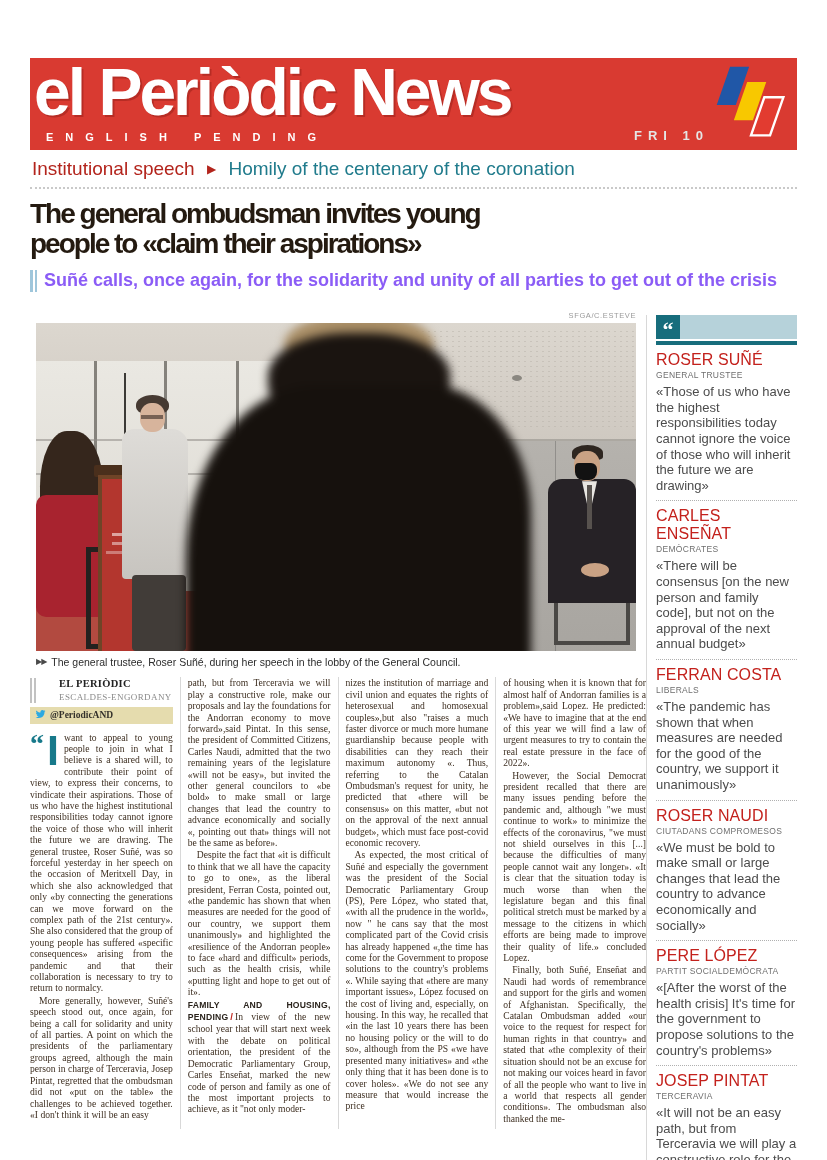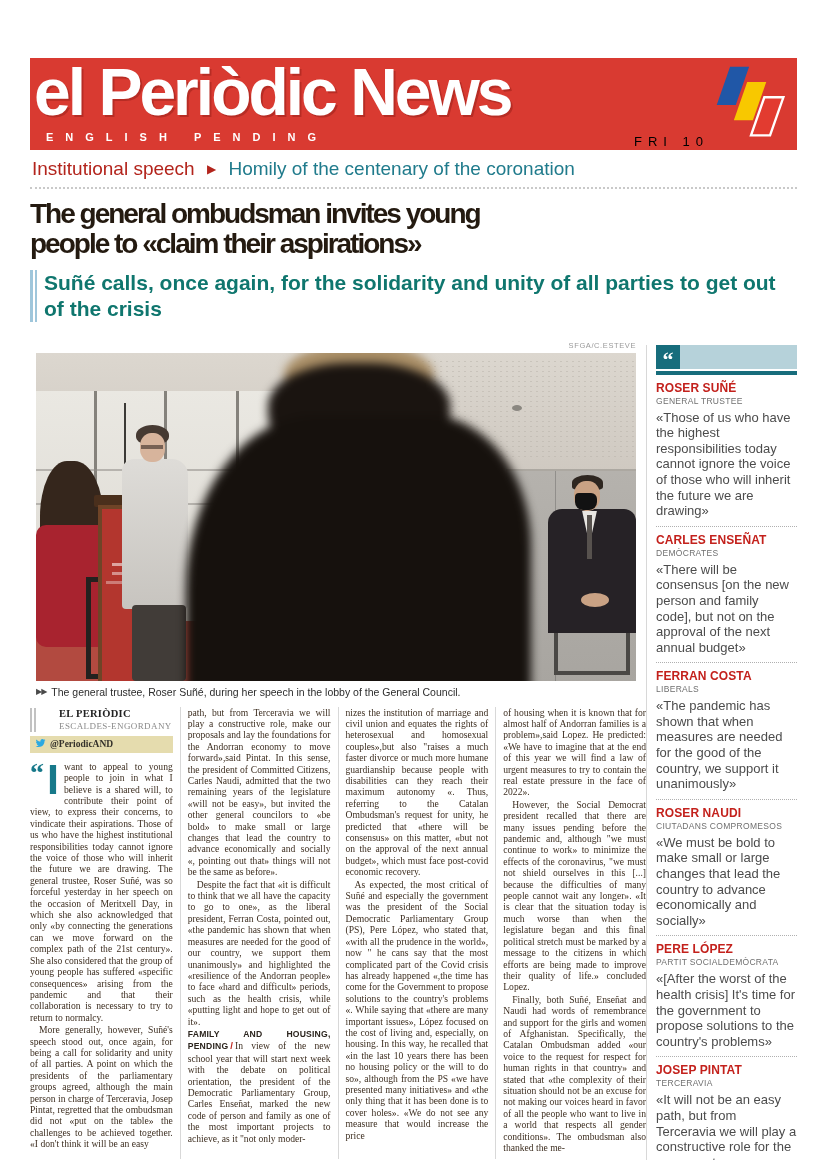--- a/index.html
+++ b/index.html
@@ -11,7 +11,7 @@
   .mast-title{position:absolute;left:4px;top:-4px;font-size:66px;font-weight:bold;color:#fff;
     letter-spacing:-3px;white-space:nowrap;text-shadow:2px 2px 0 rgba(120,20,15,.35);}
   .mast-edition{position:absolute;left:16px;bottom:7px;font-size:11px;font-weight:bold;color:#fff;letter-spacing:12px;}
-  .mast-date{position:absolute;right:88px;bottom:1px;font-size:13px;font-weight:normal;color:#000000;letter-spacing:6px;}
+  .mast-date{position:absolute;right:88px;bottom:7px;font-size:13px;font-weight:bold;color:#e5e5e5;letter-spacing:6px;}
   .mast-logo{position:absolute;right:6px;top:5px;}
 
   

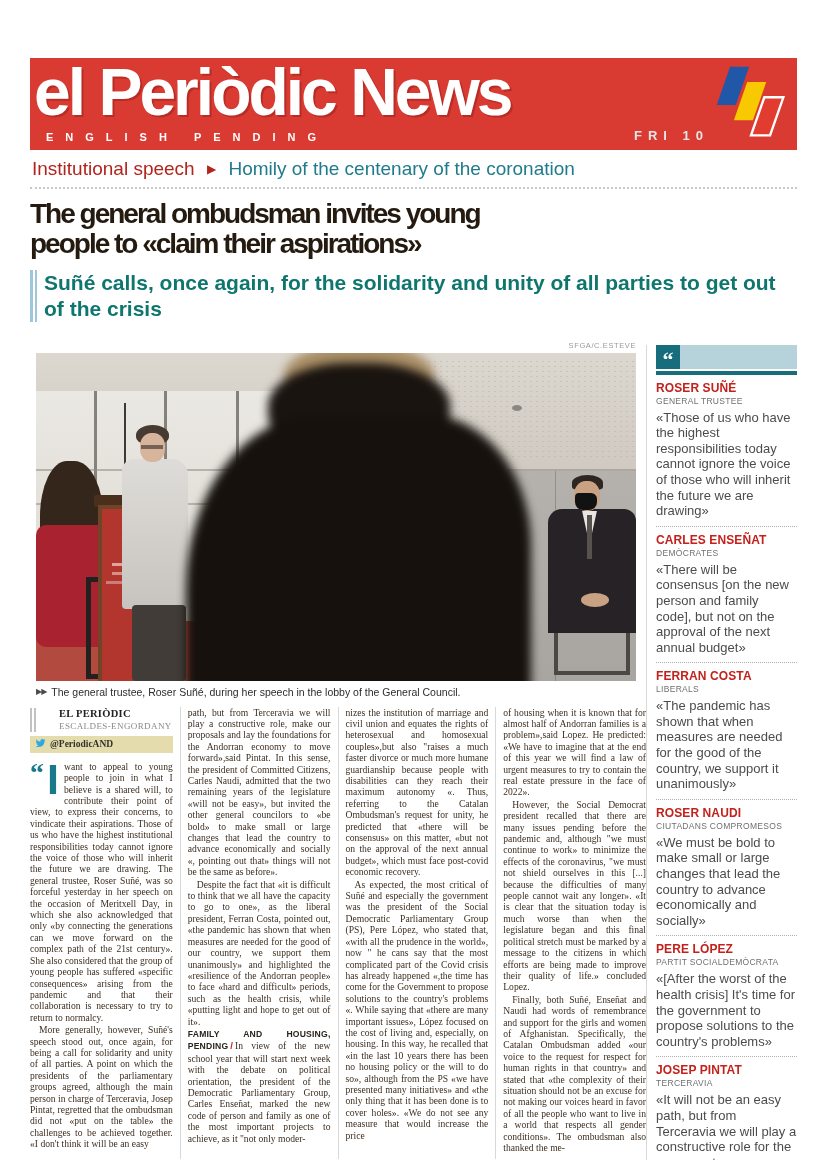--- a/index.html
+++ b/index.html
@@ -29,7 +29,7 @@
   .bars{display:flex;gap:2px;margin-right:7px;}
   .bars i{width:2.5px;background:#9fc6db;}
   .bars.gray i{background:#c2c2c2;}
-  .subhead .txt{font-size:21px;font-weight:bold;line-height:1.22;color:#0f766e;}
+  .subhead .txt{font-size:18px;font-weight:bold;line-height:1.22;color:#8b5cf6;}
 
   
   .main{display:flex;}

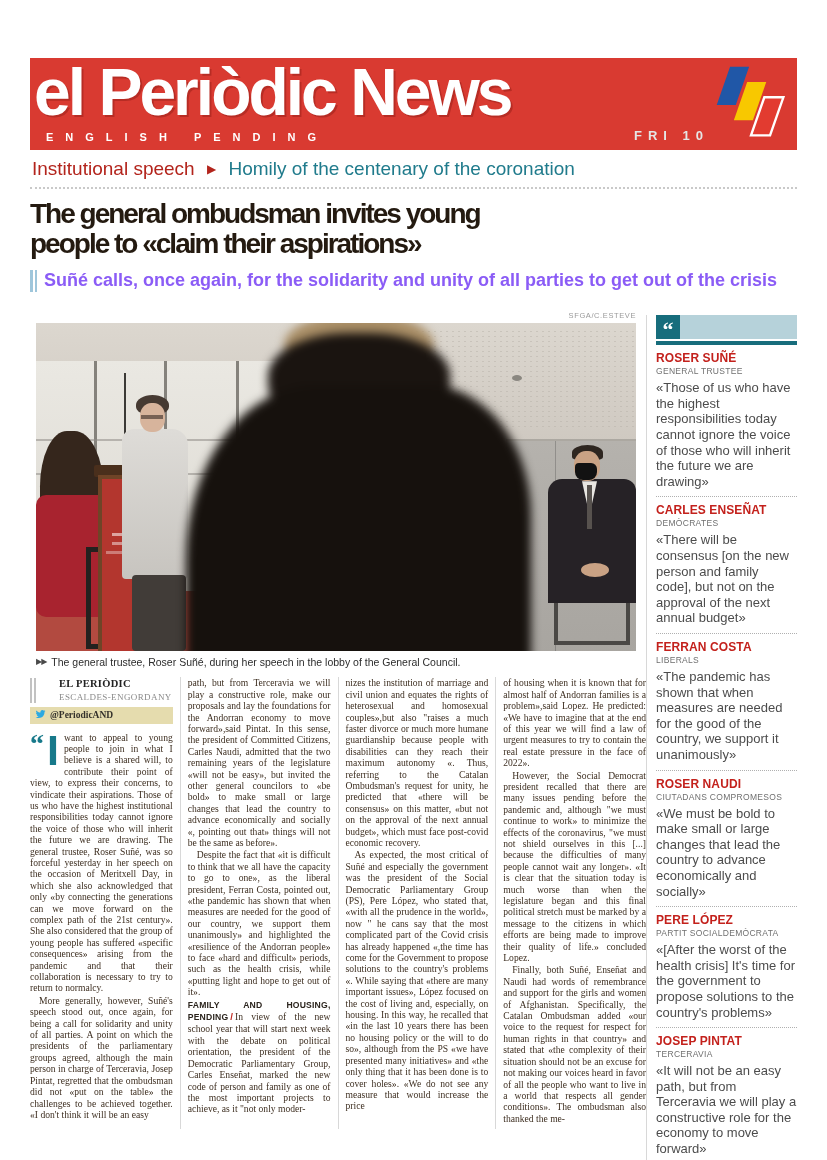--- a/index.html
+++ b/index.html
@@ -119,7 +119,7 @@
   .sb-rule{height:4px;background:#176d7c;margin-top:2px;}
   .entry{padding:6px 0 7px;border-bottom:1px dotted #b0b0b0;}
   .entry:last-child{border-bottom:none;}
-  .q-name{font-size:12px;font-weight:bold;color:#c3211c;letter-spacing:.1px;}
+  .q-name{font-size:16px;font-weight:normal;color:#c3211c;letter-spacing:.1px;}
   .q-role{font-size:8.5px;color:#6f6f6f;letter-spacing:.3px;margin-top:1px;}
   .q-text{font-size:13px;line-height:1.2;color:#4c4c4c;margin-top:4px;}
 </style>

